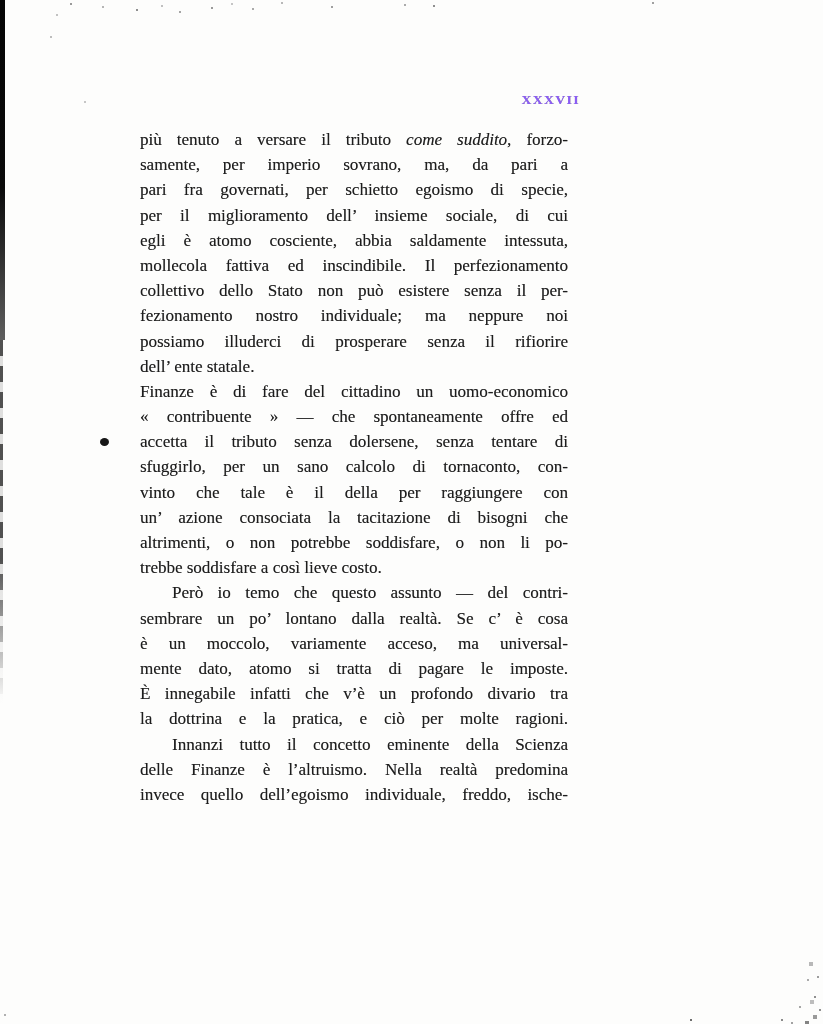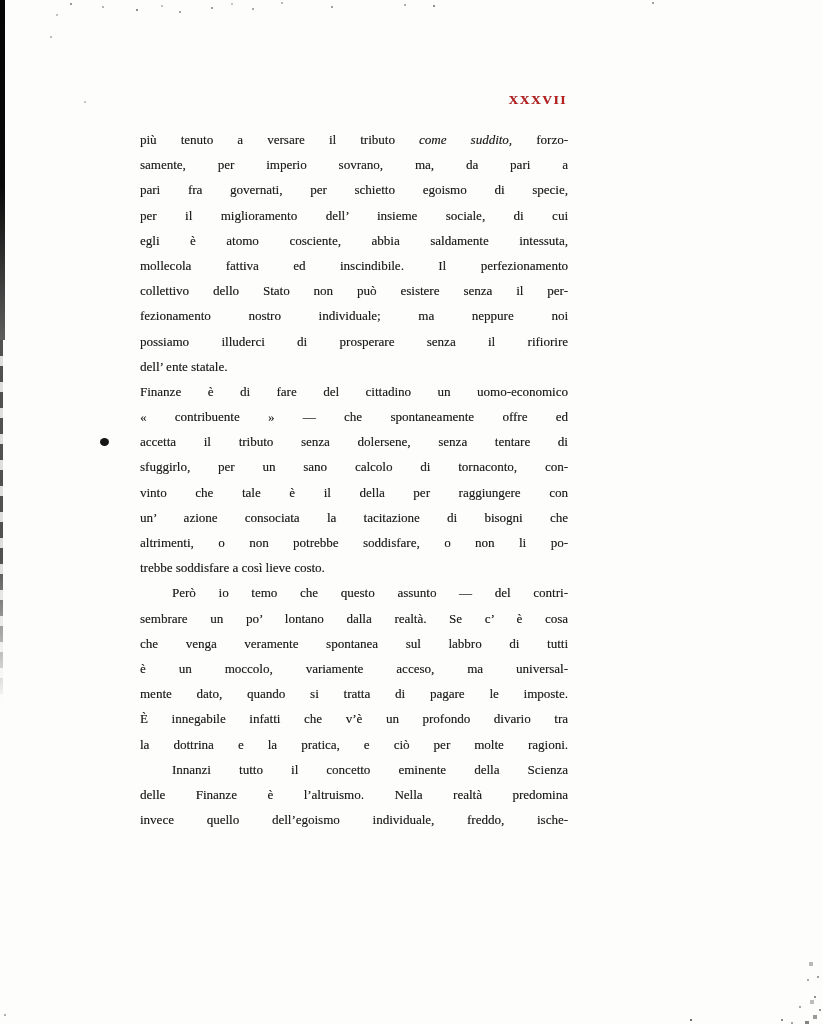--- a/index.html
+++ b/index.html
@@ -24,13 +24,13 @@
   .page-number {
     position: absolute;
     top: 92px;
-    left: 0;
+    left: 13px;
     width: 567px;
     text-align: right;
     font-size: 13.5px;
     font-weight: 700;
     letter-spacing: 1.5px;
-    color: #b91c1c;
+    color: #8b5cf6;
     text-transform: uppercase;
     text-shadow: 0.3px 0.3px 0 rgba(0,0,0,0.4);
   }

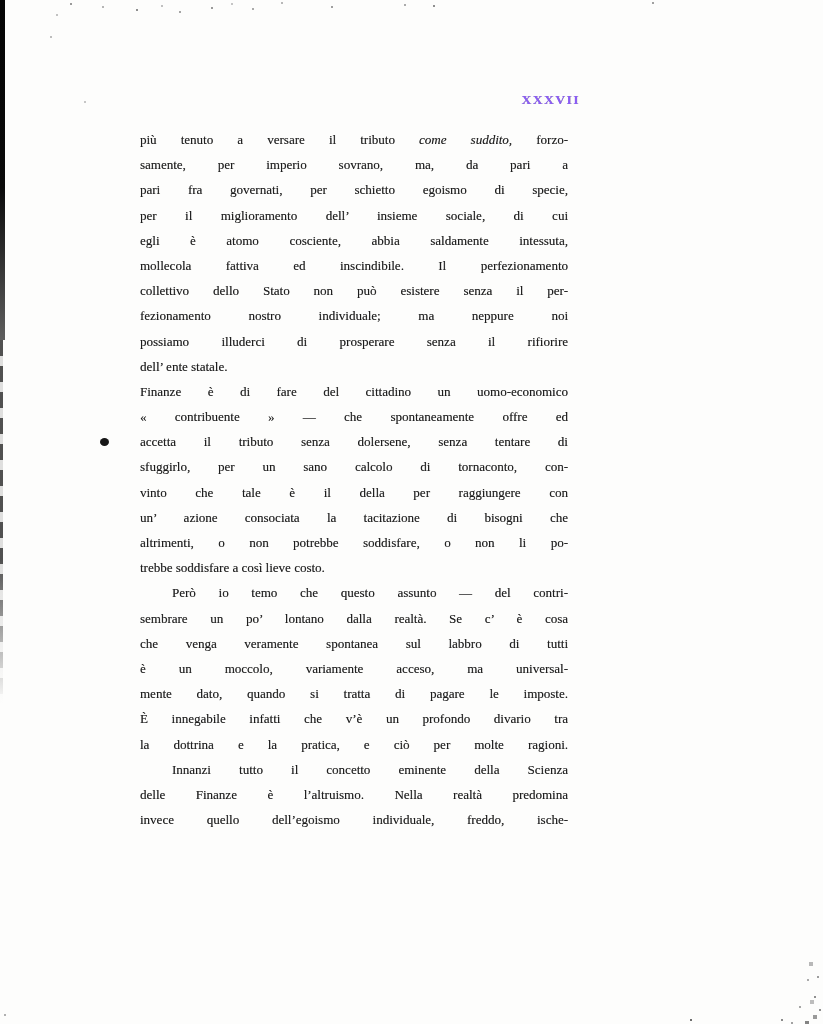--- a/index.html
+++ b/index.html
@@ -40,7 +40,7 @@
     top: 127px;
     width: 428px;
     color: #1d1d1d;
-    font-size: 13px;
+    font-size: 17px;
     line-height: 25.2px;
     text-shadow: 0.25px 0.25px 0 rgba(20,20,20,0.45);
   }

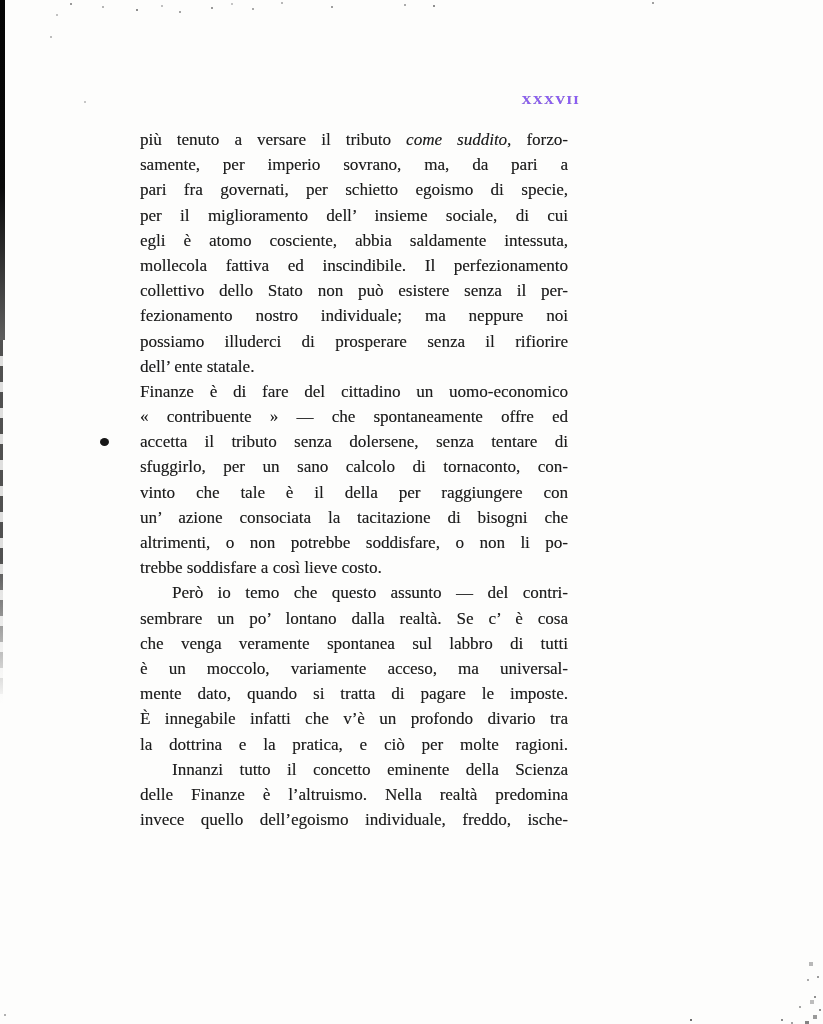--- a/index.html
+++ b/index.html
@@ -175,7 +175,6 @@
       <div class="line no-stretch"><span>trebbe soddisfare a così lieve costo.</span></div>
       <div class="line indent"><span>Però io temo che questo assunto — del contri-</span></div>
       <div class="line"><span>sembrare un po’ lontano dalla realtà. Se c’ è cosa</span></div>
-      <div class="line"><span>che venga veramente spontanea sul labbro di tutti</span></div>
       <div class="line"><span>è un moccolo, variamente acceso, ma universal-</span></div>
       <div class="line"><span>mente dato, quando si tratta di pagare le imposte.</span></div>
       <div class="line"><span>È innegabile infatti che v’è un profondo divario tra</span></div>

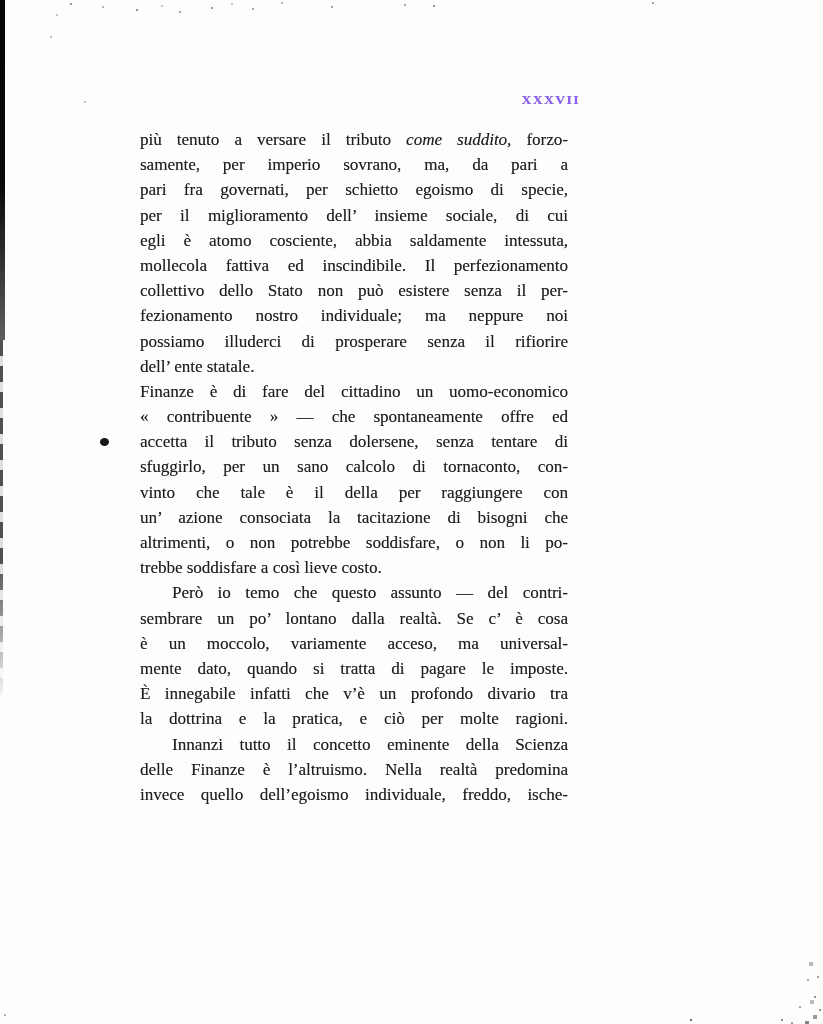--- a/index.html
+++ b/index.html
@@ -176,7 +176,7 @@
       <div class="line indent"><span>Però io temo che questo assunto — del contri-</span></div>
       <div class="line"><span>sembrare un po’ lontano dalla realtà. Se c’ è cosa</span></div>
       <div class="line"><span>è un moccolo, variamente acceso, ma universal-</span></div>
-      <div class="line"><span>mente dato, quando si tratta di pagare le imposte.</span></div>
+      <div class="line"><span>mente dato, atomo si tratta di pagare le imposte.</span></div>
       <div class="line"><span>È innegabile infatti che v’è un profondo divario tra</span></div>
       <div class="line"><span>la dottrina e la pratica, e ciò per molte ragioni.</span></div>
       <div class="line indent"><span>Innanzi tutto il concetto eminente della Scienza</span></div>

